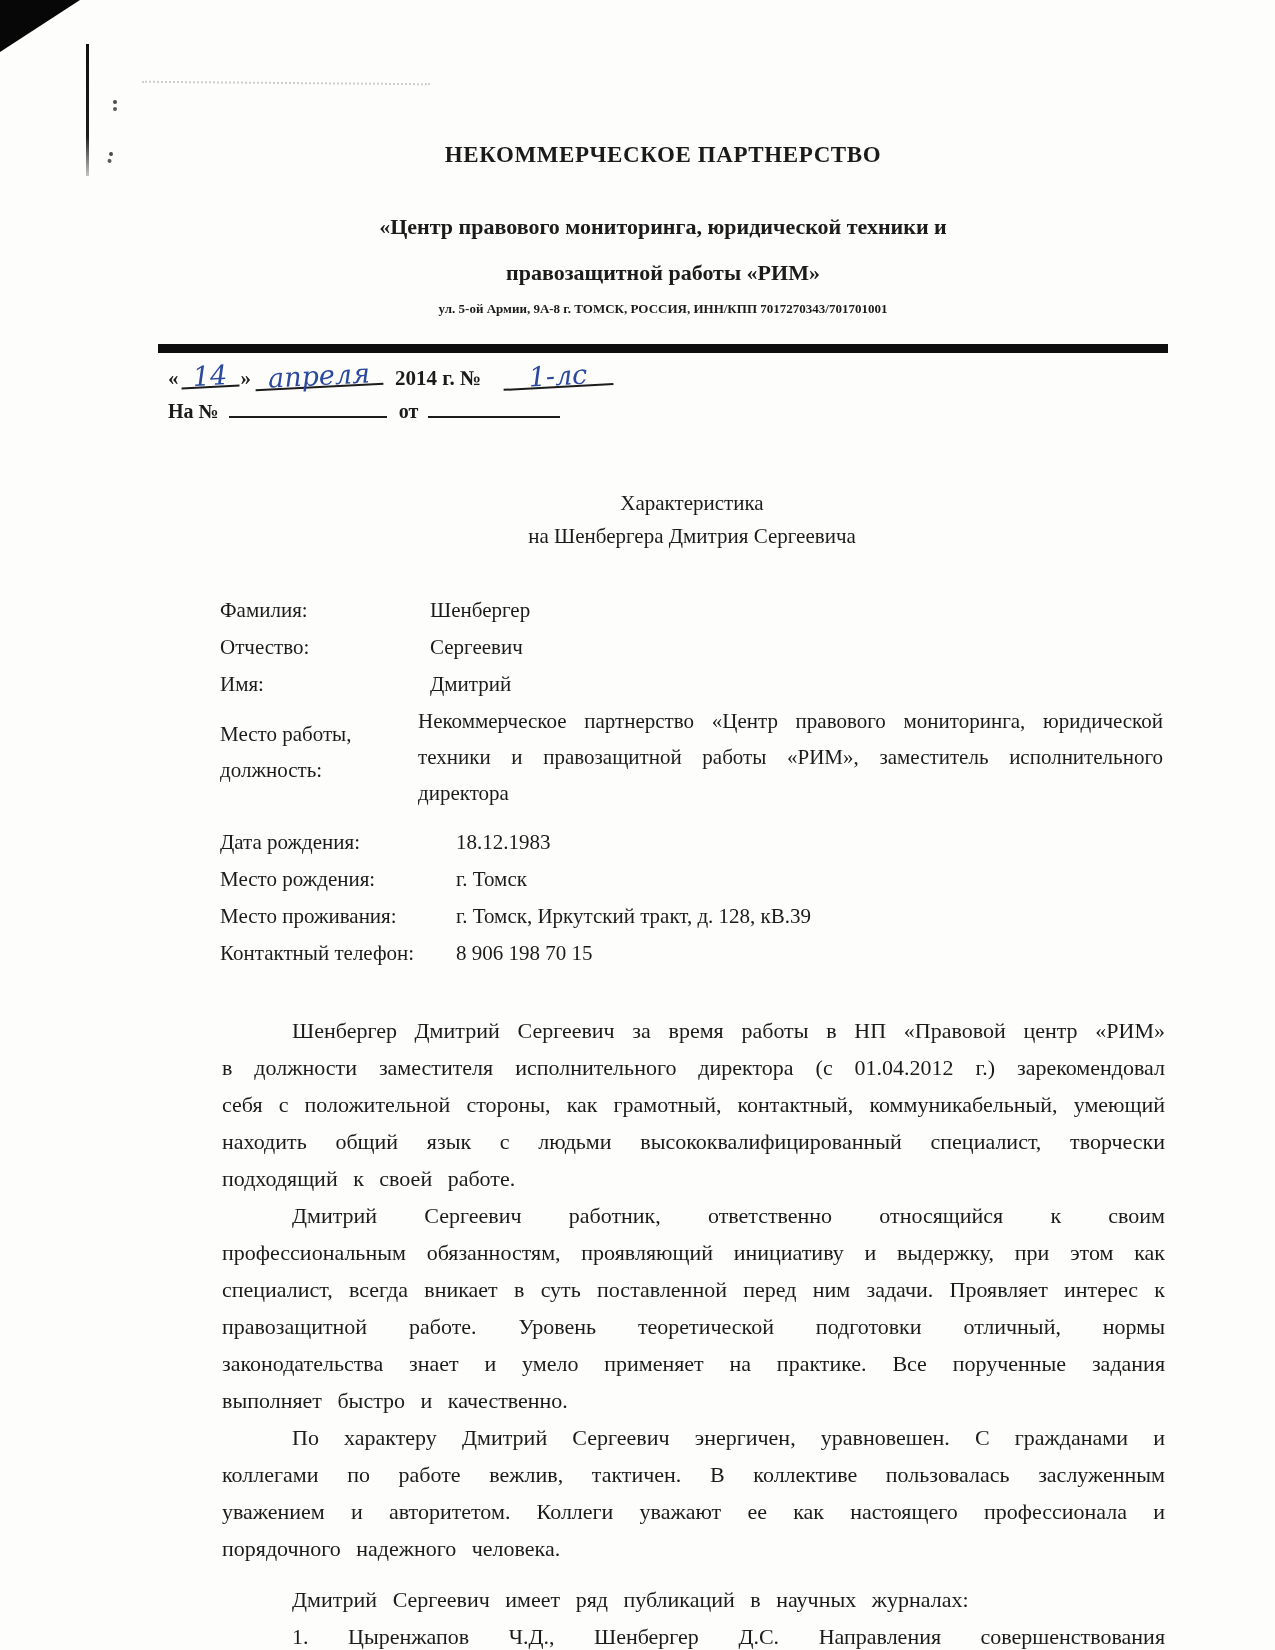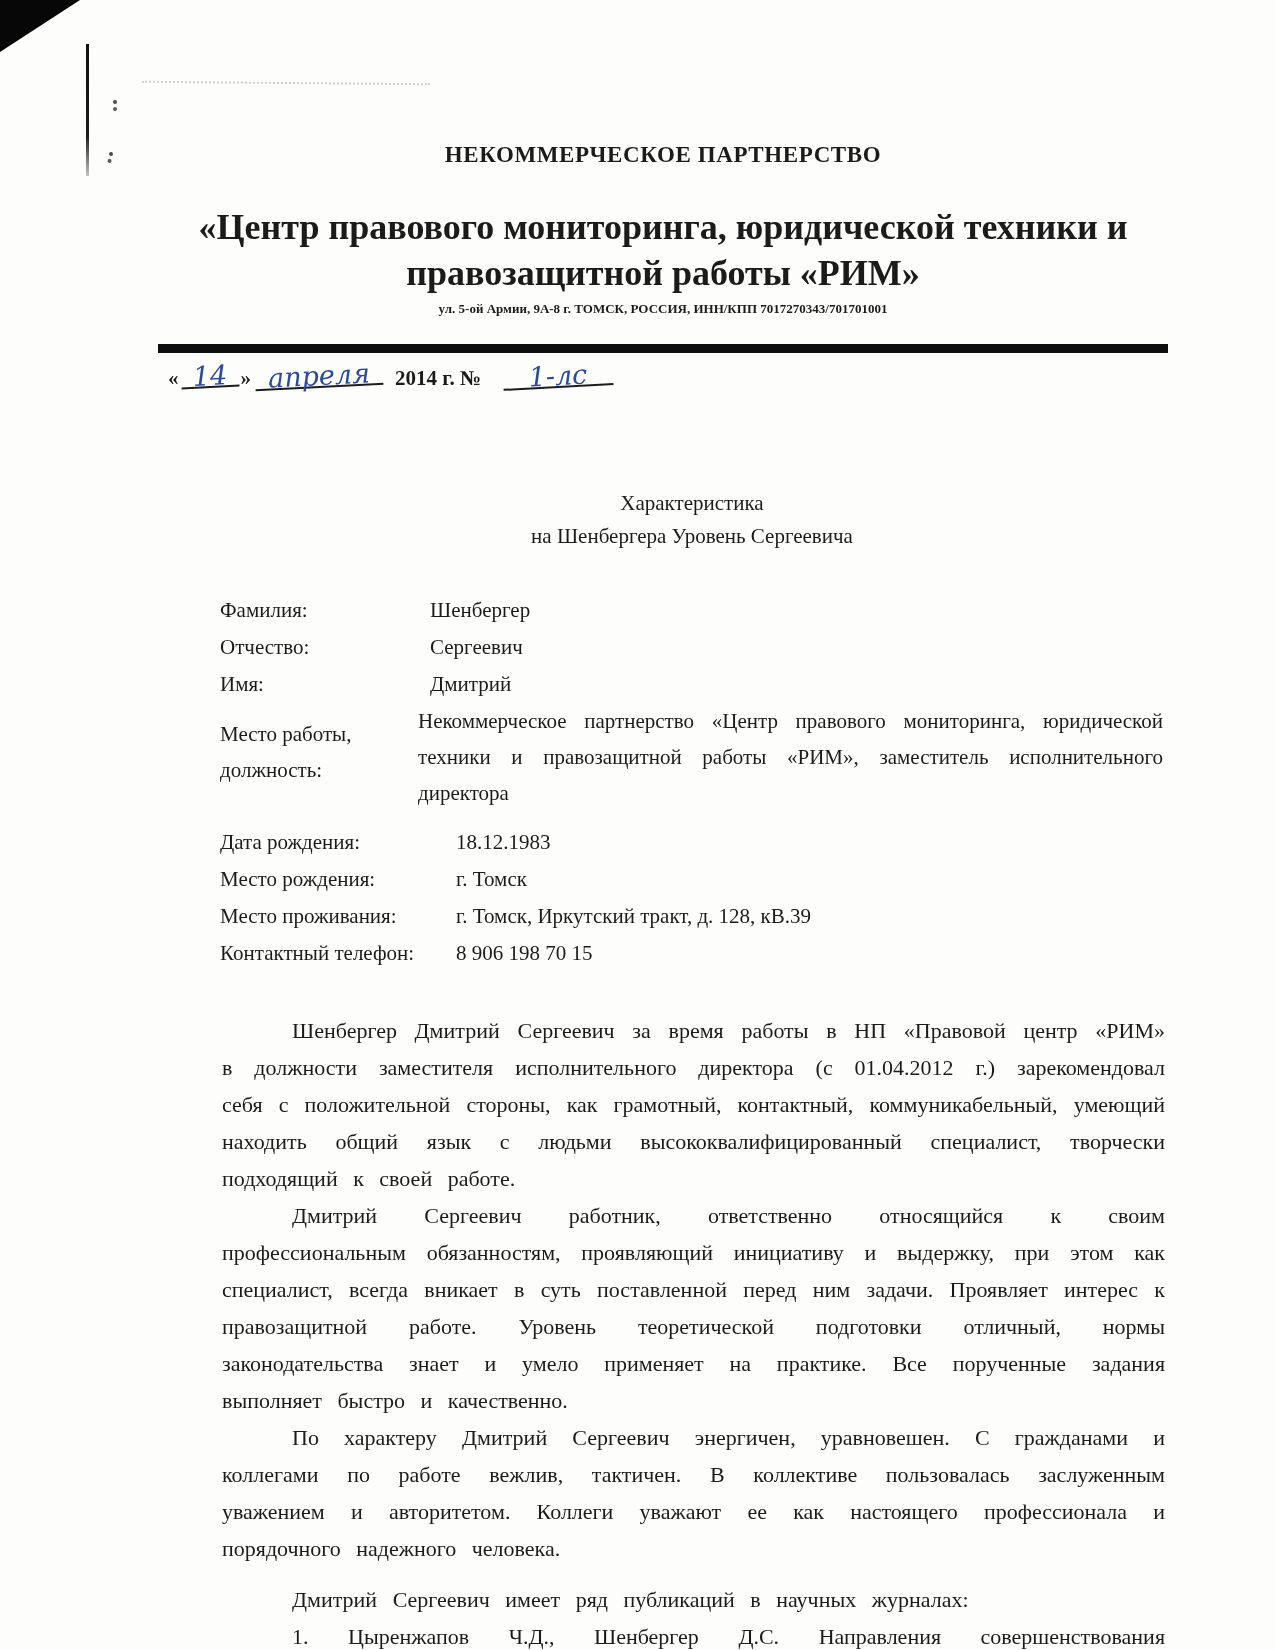--- a/index.html
+++ b/index.html
@@ -46,7 +46,7 @@
     width: 1010px; text-align: center;
   }
   .org-type { font-size: 23px; font-weight: 700; letter-spacing: .6px; }
-  .org-name { margin-top: 36px; font-size: 36px; font-weight: 700; line-height: 46px; }
+  .org-name { margin-top: 36px; font-size: 22px; font-weight: 700; line-height: 46px; }
   .org-address { margin-top: 5px; font-size: 13px; font-weight: 700; }
 
   .rule {

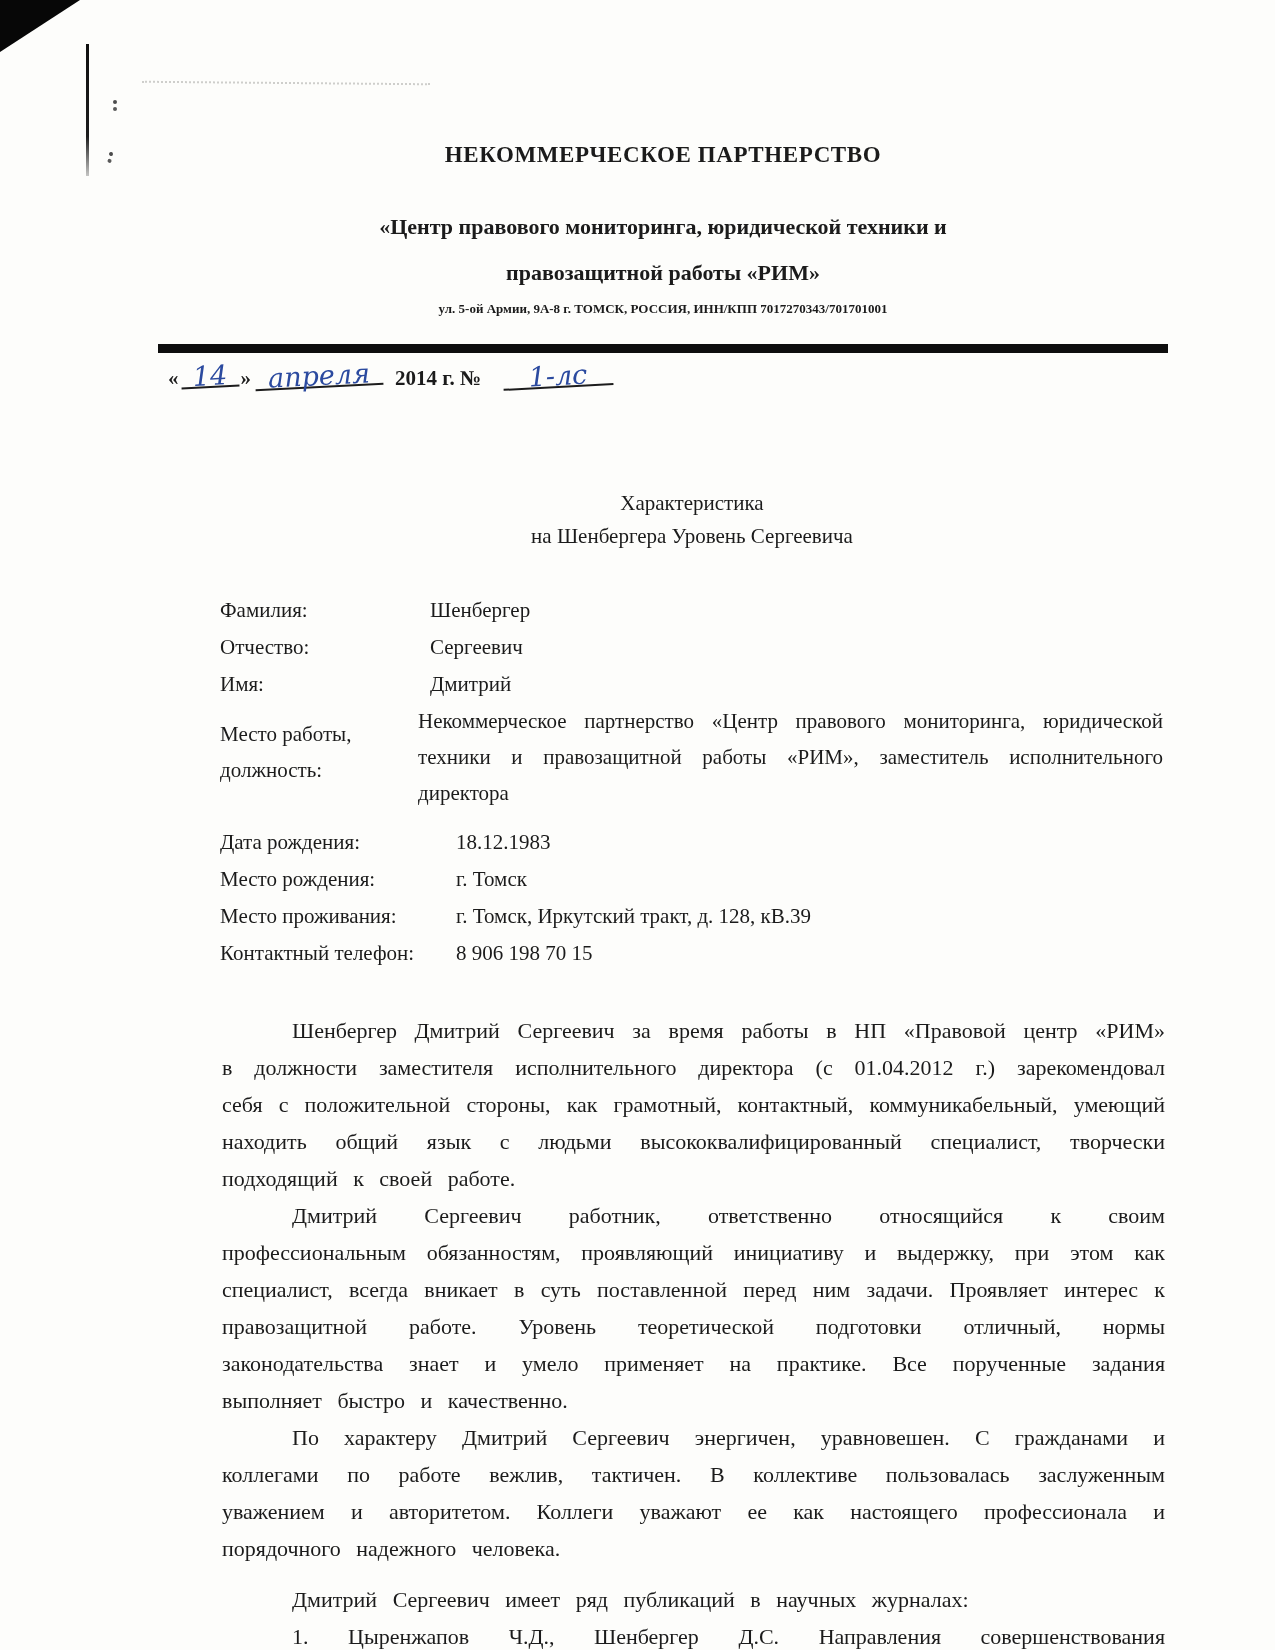--- a/index.html
+++ b/index.html
@@ -135,6 +135,9 @@
     <div class="ref-row1">
       <span>«</span><span class="hw u day">14</span><span>»</span><span class="hw u month">апреля</span><span class="yr">2014 г. №</span><span class="hw u num">1-лс</span>
     </div>
+    <div class="ref-row2">
+      <span>На №</span><span class="blank blank1"></span><span>от</span><span class="blank blank2"></span>
+    </div>
   </div>
 
   <div class="doc-title">

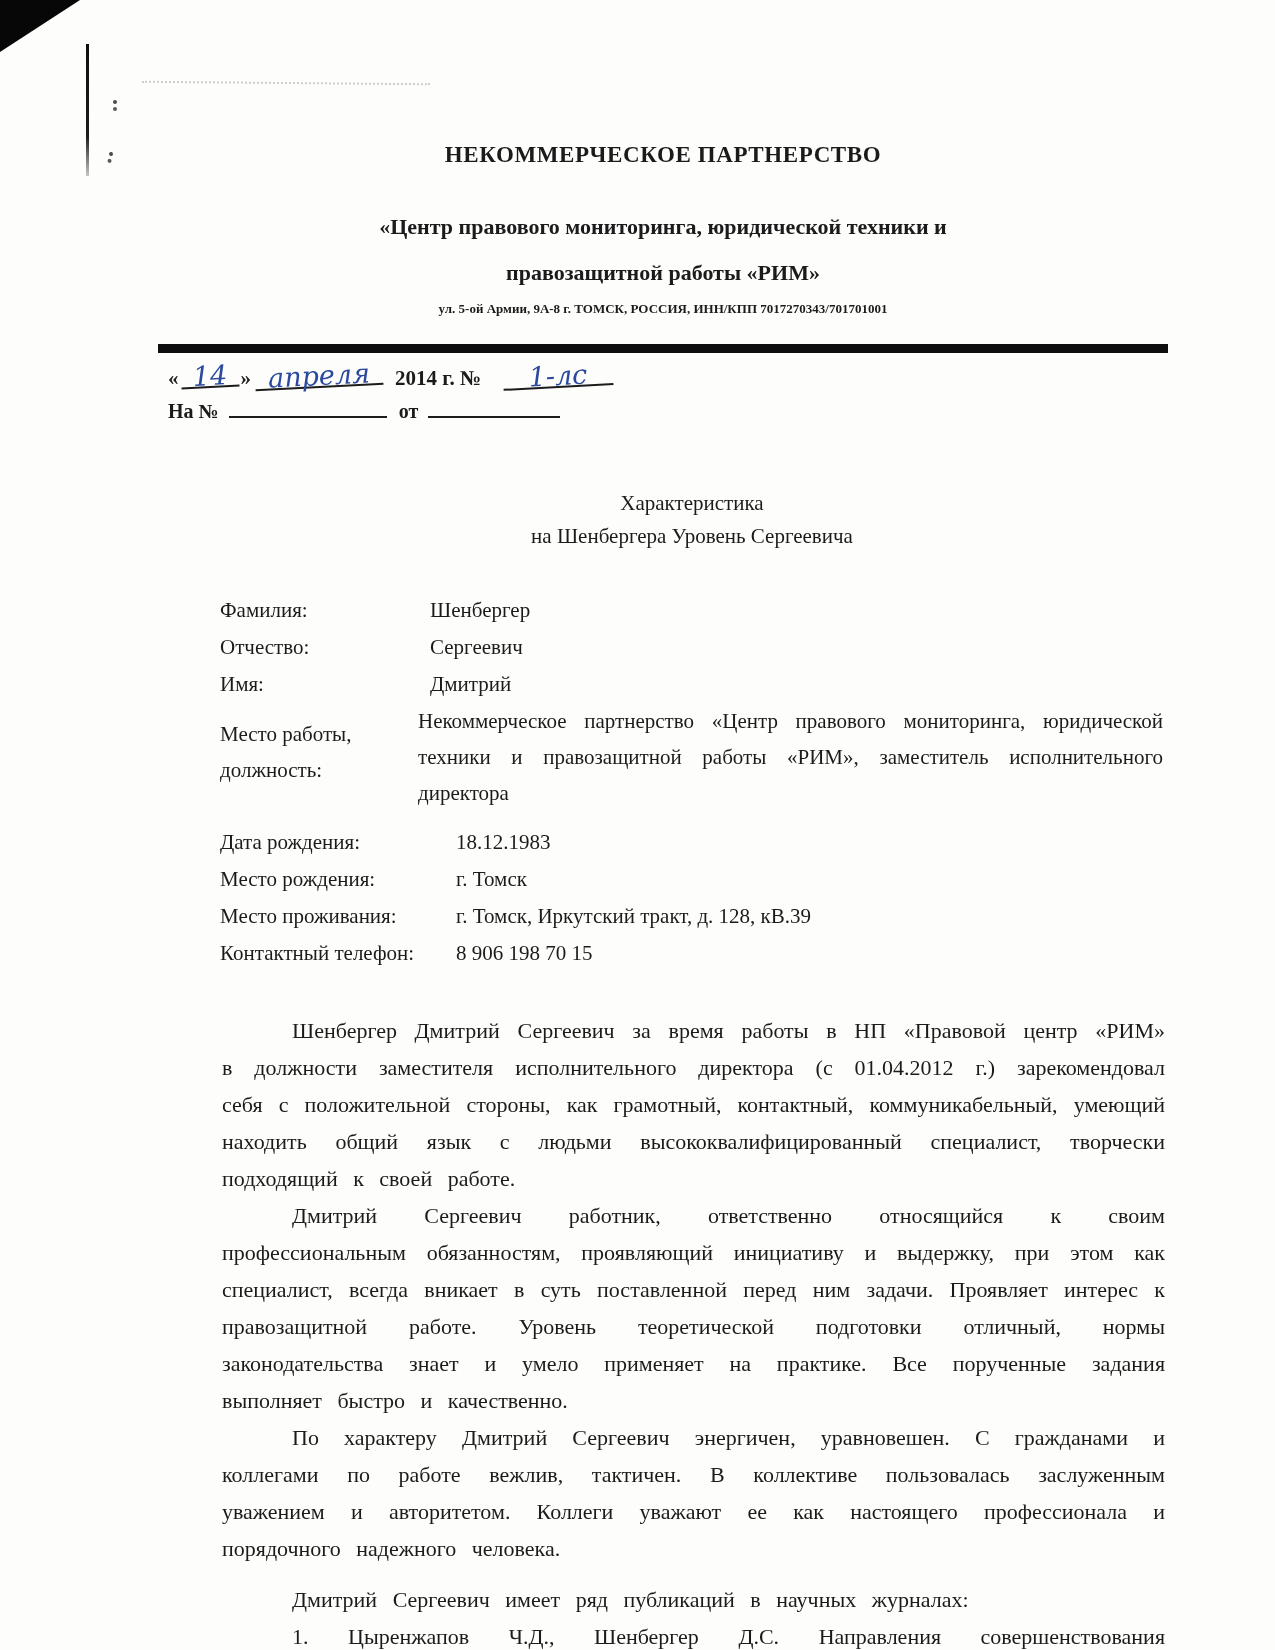--- a/index.html
+++ b/index.html
@@ -142,7 +142,7 @@
 
   <div class="doc-title">
     <div>Характеристика</div>
-    <div>на Шенбергера Уровень Сергеевича</div>
+    <div>на Шенбергера Дмитрия Сергеевича</div>
   </div>
 
   <div class="fields">

